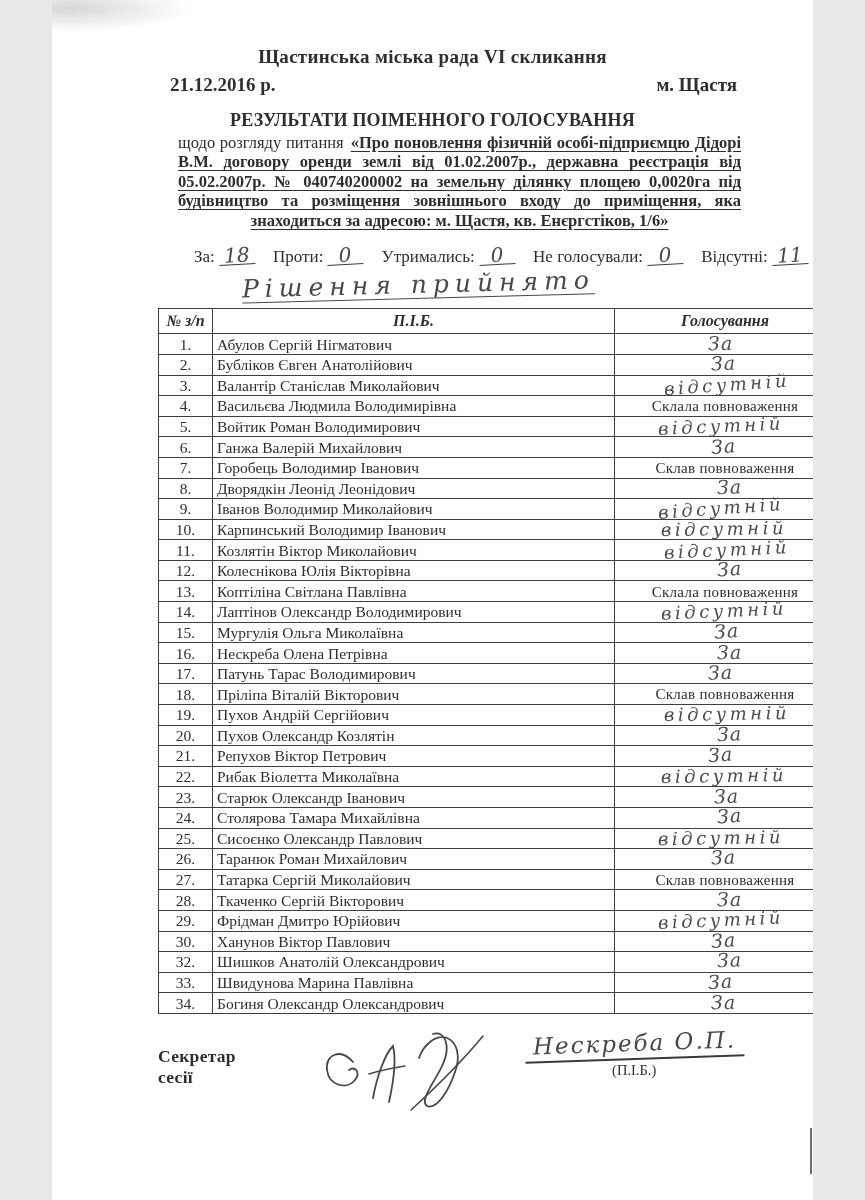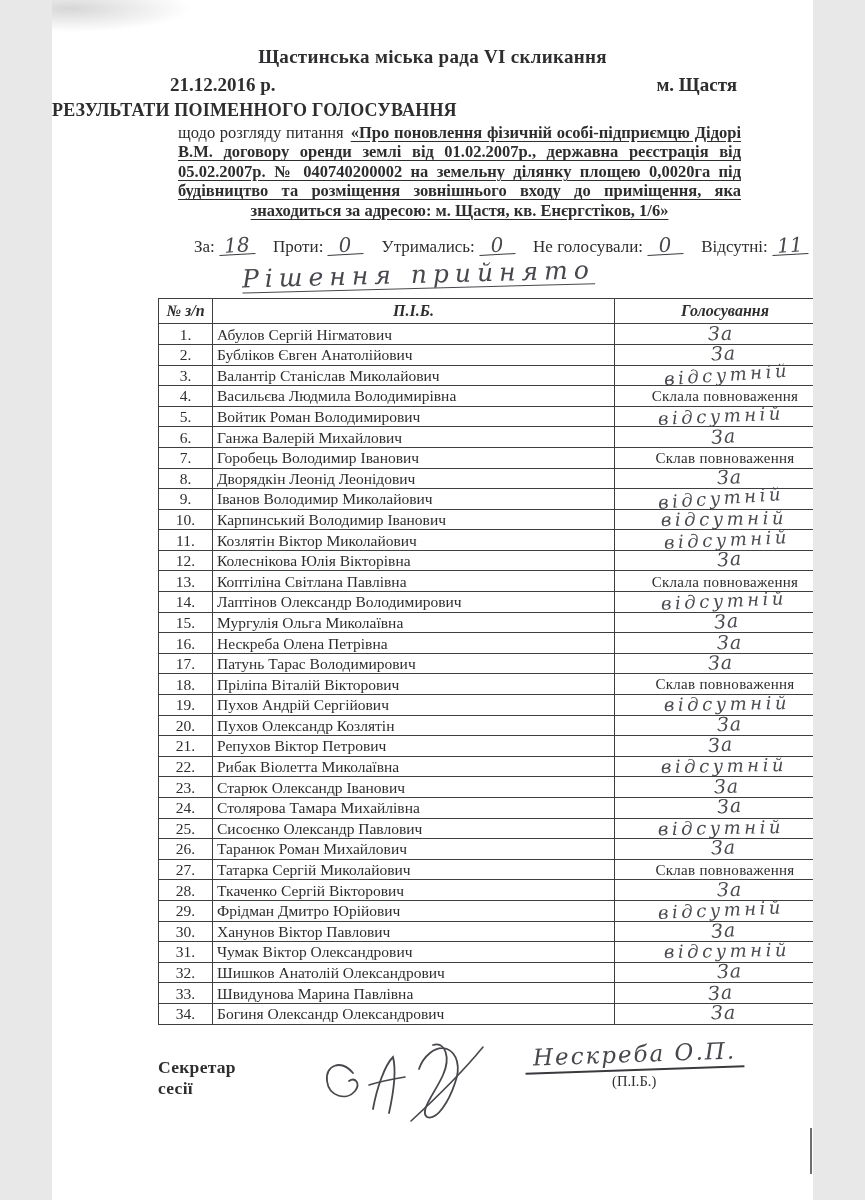--- a/index.html
+++ b/index.html
@@ -28,7 +28,7 @@
     margin:6px 76px 0 118px;
     font-size:19px;font-weight:bold;
   }
-  .result-title{text-align:left;font-size:18px;font-weight:bold;margin-top:4px;letter-spacing:.2px;}
+  .result-title{text-align:center;font-size:18px;font-weight:bold;margin-top:14px;letter-spacing:.2px;}
   .subject{
     margin:2px 72px 0 126px;
     font-size:16.5px;line-height:1.18;

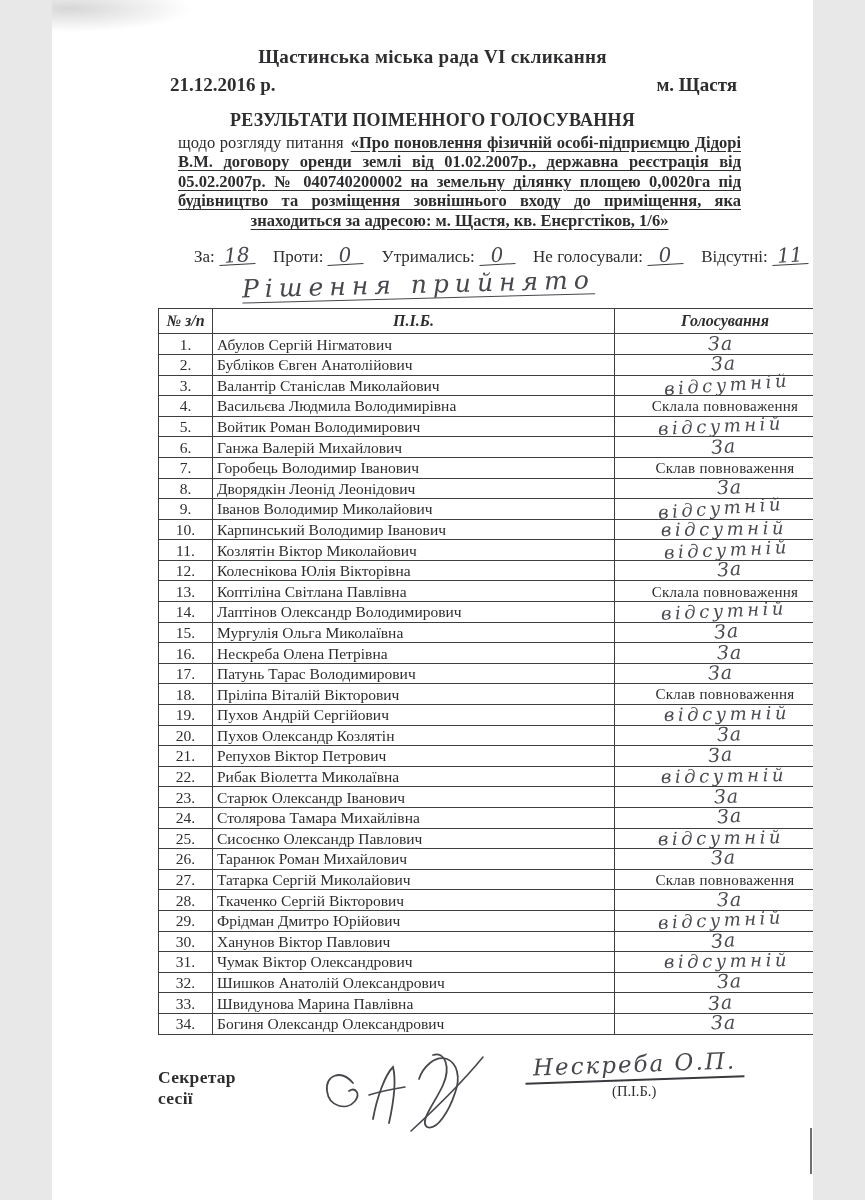--- a/index.html
+++ b/index.html
@@ -314,11 +314,6 @@
       <td class="cell-num">30.</td>
       <td class="cell-name">Ханунов Віктор Павлович</td>
       <td class="cell-vote"><span class="hw-za" style="transform: rotate(-4deg) translateX(-1px);">За</span></td>
-    </tr>
-        <tr>
-      <td class="cell-num">31.</td>
-      <td class="cell-name">Чумак Віктор Олександрович</td>
-      <td class="cell-vote"><span class="hw-absent" style="transform: rotate(-1deg) translateX(2px);">відсутній</span></td>
     </tr>
         <tr>
       <td class="cell-num">32.</td>

